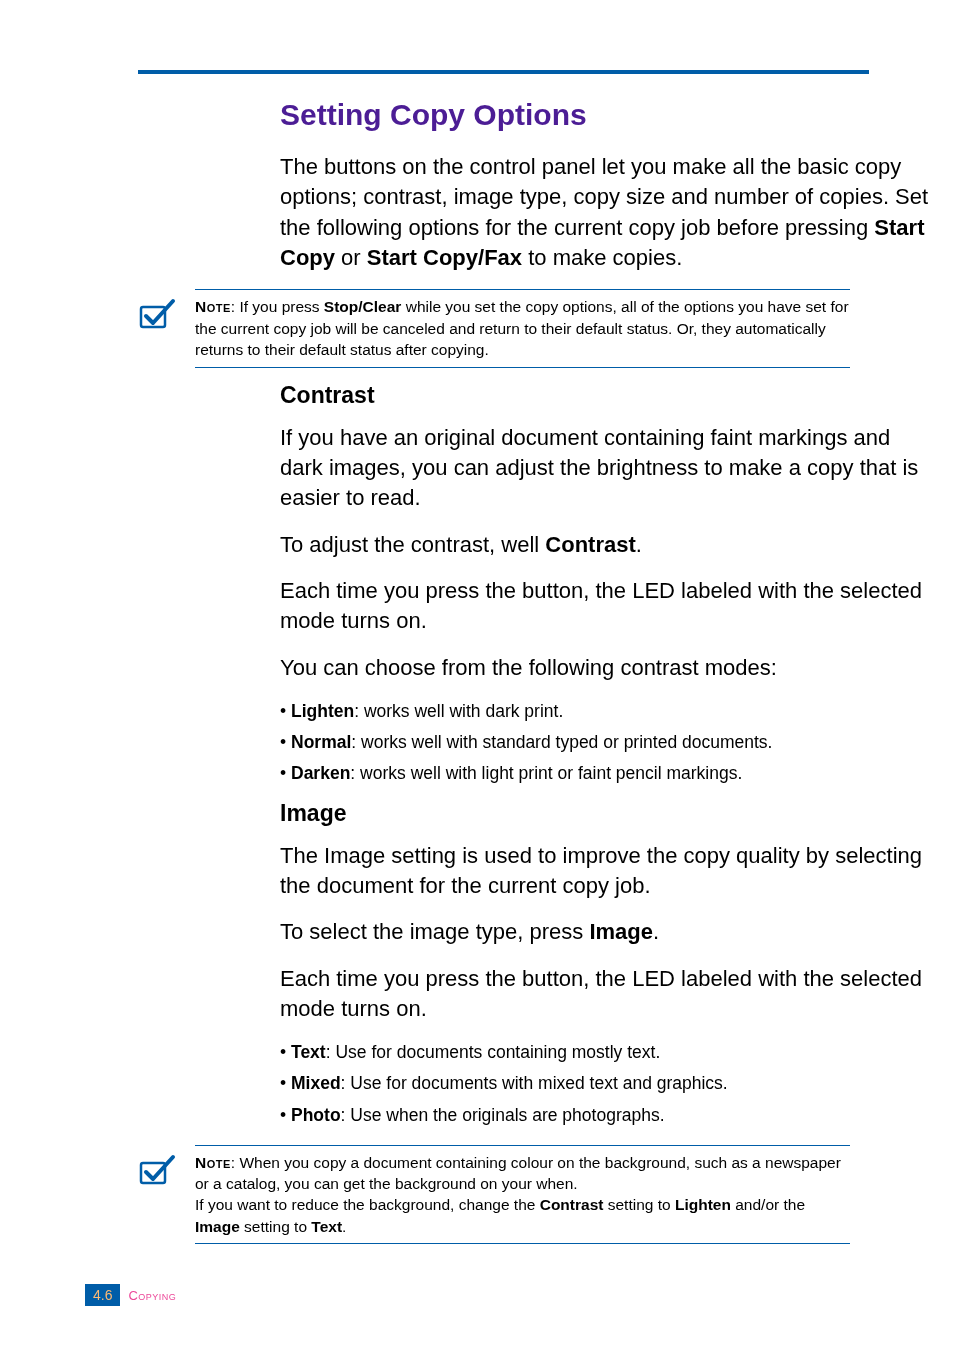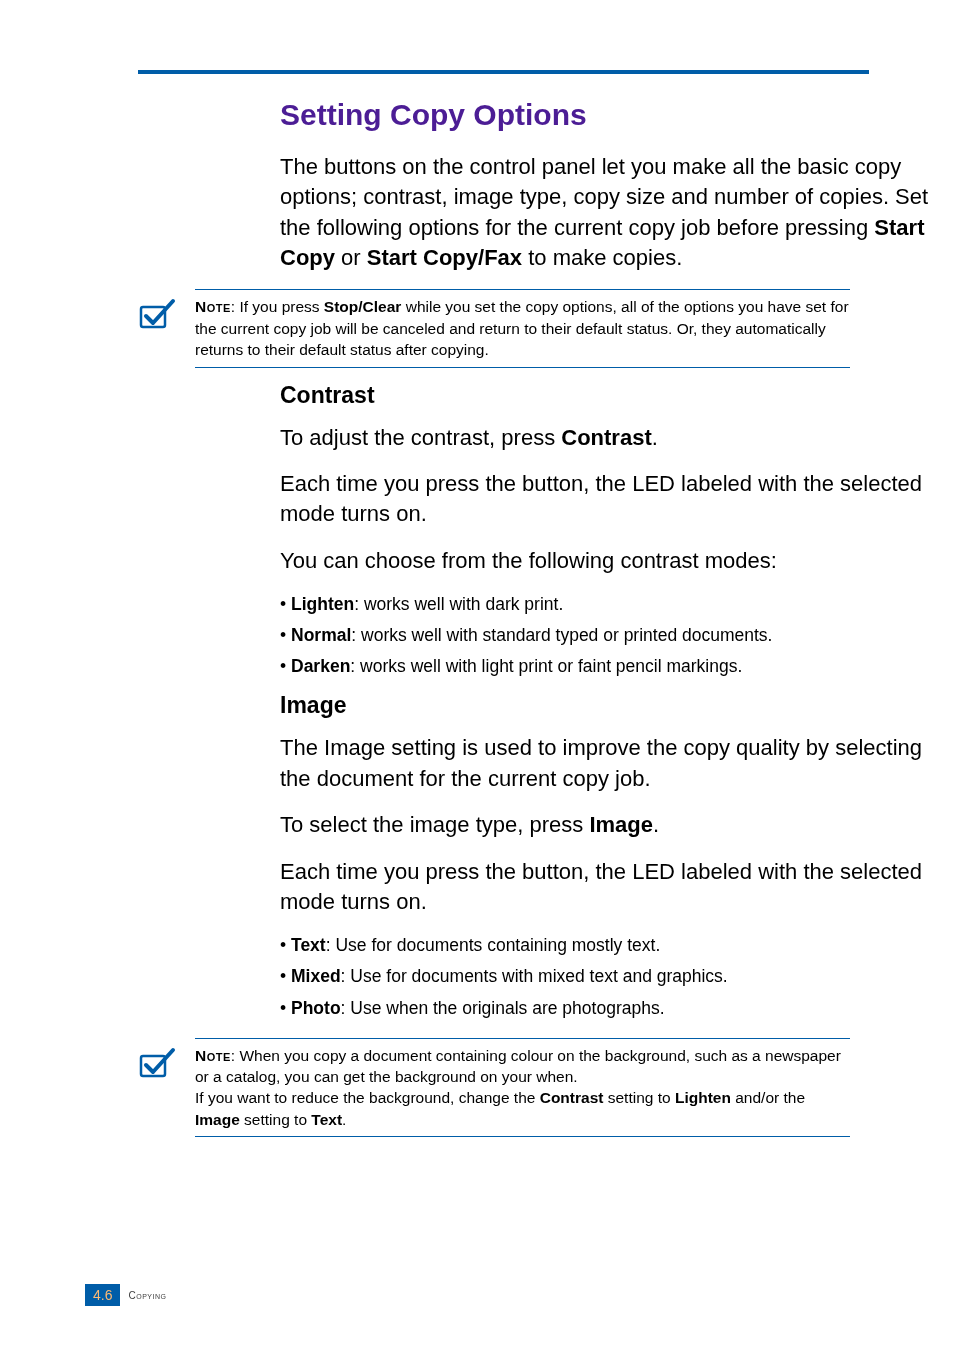--- a/index.html
+++ b/index.html
@@ -133,6 +133,7 @@
 
   <div class="content">
     <h2 class="h2">Contrast</h2>
+    <p class="body-text">If you have an original document containing faint markings and dark images, you can adjust the brightness to make a copy that is easier to read.</p>
     <p class="body-text">
       <span>To adjust the contrast, press </span><b>Contrast</b><span>.</span>
     </p>

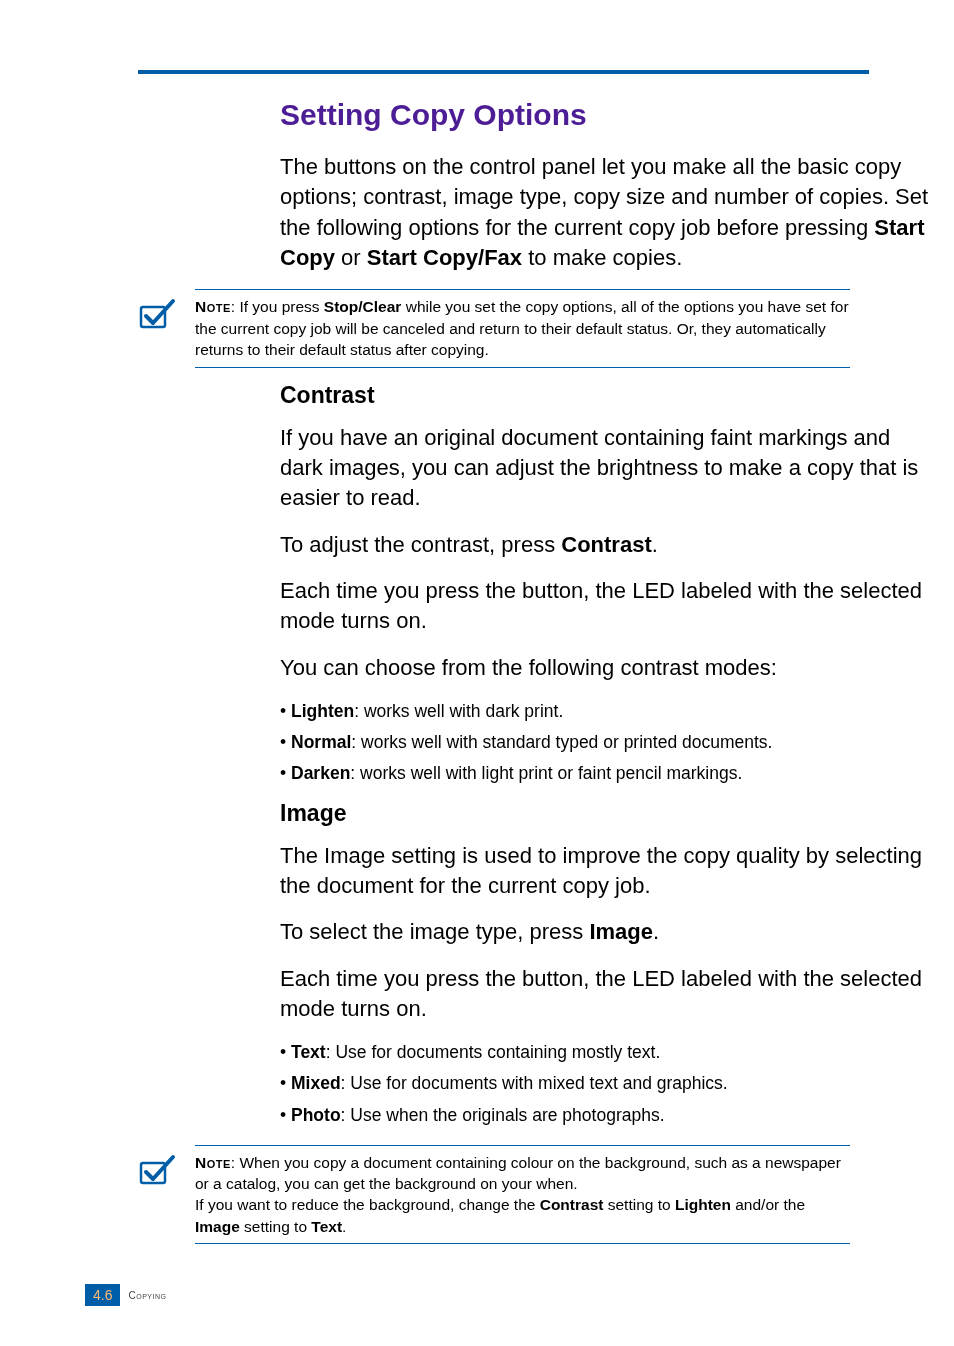--- a/index.html
+++ b/index.html
@@ -135,7 +135,7 @@
     <h2 class="h2">Contrast</h2>
     <p class="body-text">If you have an original document containing faint markings and dark images, you can adjust the brightness to make a copy that is easier to read.</p>
     <p class="body-text">
-      <span>To adjust the contrast, press </span><b>Contrast</b><span>.</span>
+      <span>To adjust the contrast, well </span><b>Contrast</b><span>.</span>
     </p>
     <p class="body-text">Each time you press the button, the LED labeled with the selected mode turns on.</p>
     <p class="body-text">You can choose from the following contrast modes:</p>

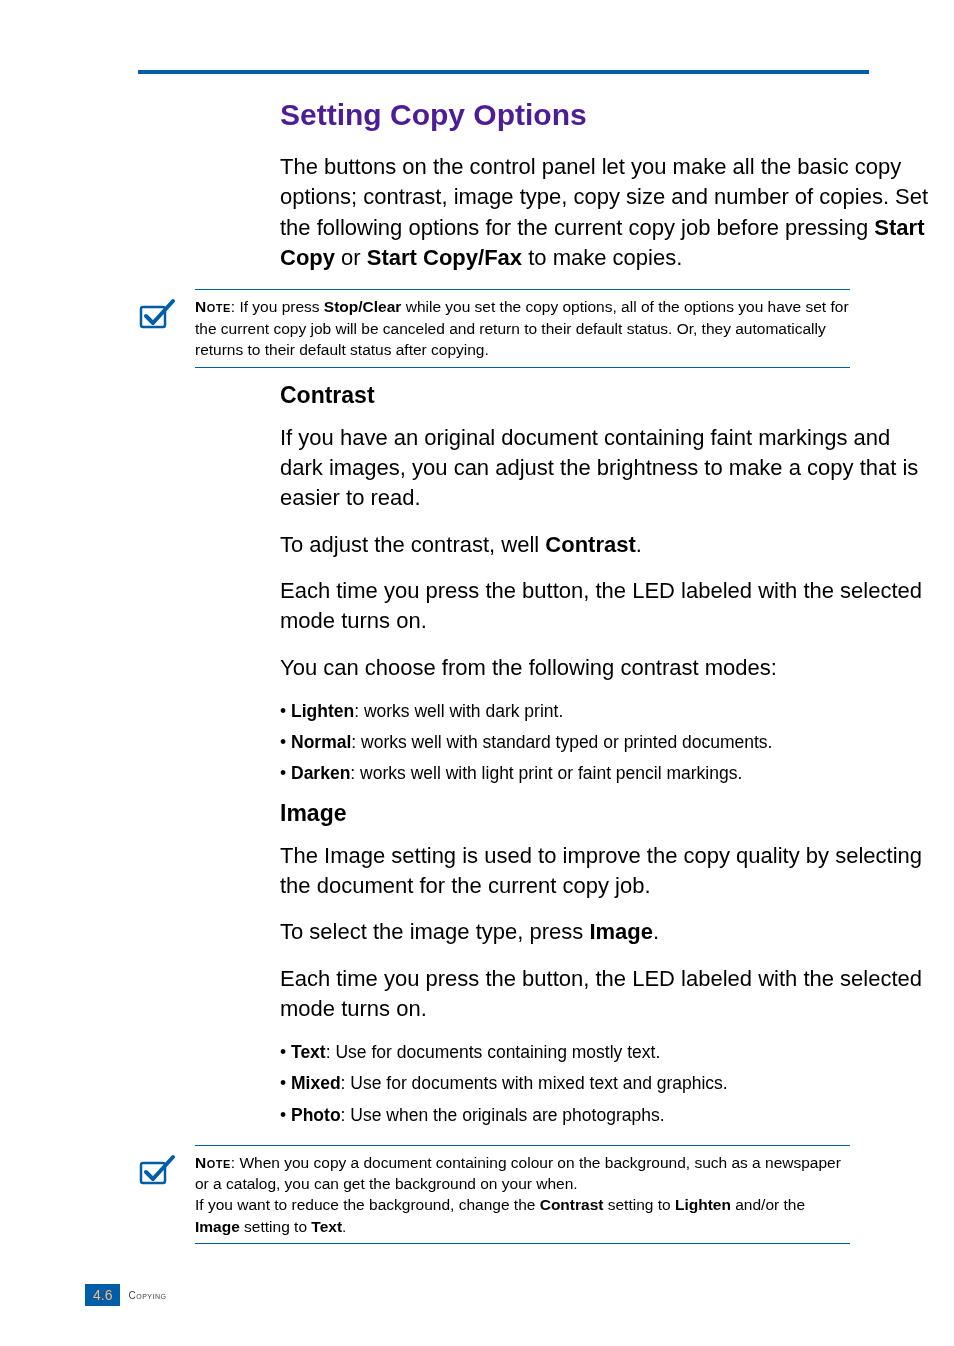--- a/index.html
+++ b/index.html
@@ -95,11 +95,11 @@
     padding: 3px 8px 3px 8px;
   }
   .footer-label {
-    font-size: 10px;
+    font-size: 13px;
     margin-left: 8px;
     font-variant: small-caps;
     letter-spacing: 0.5px;
-    color: #404040;
+    color: #ec4899;
   }
   b { font-weight: bold; }
 </style>

